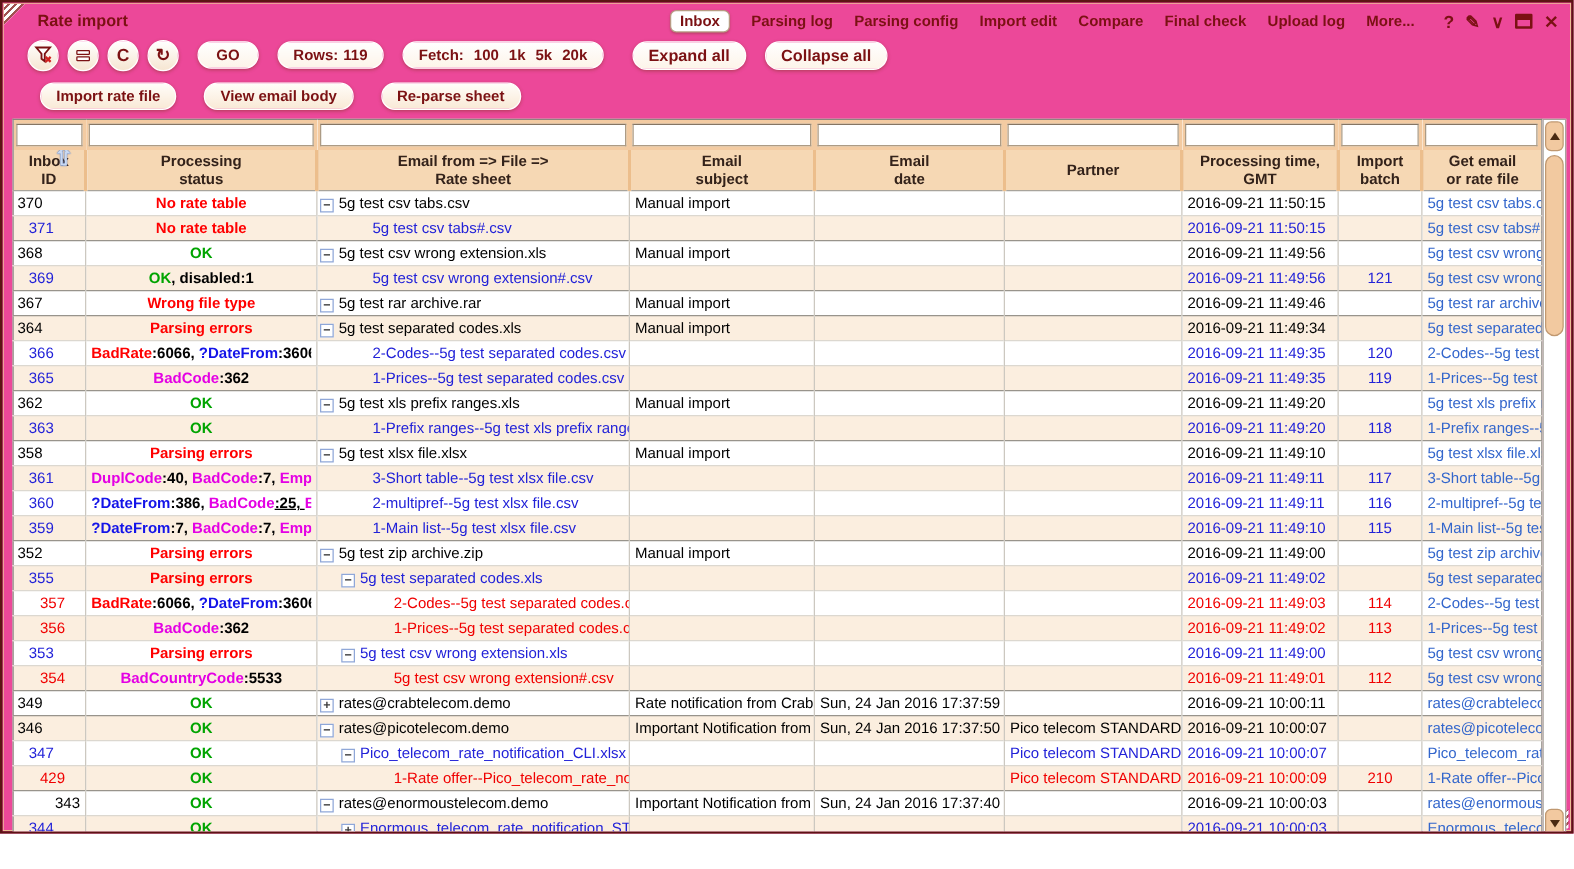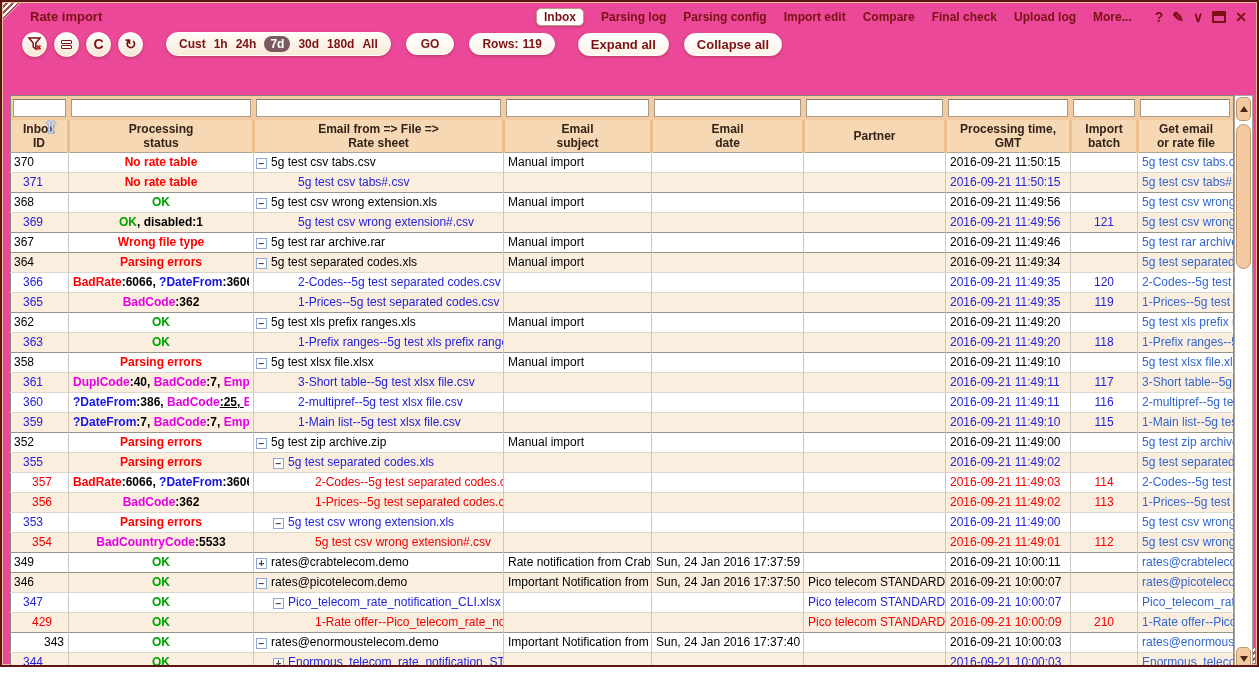--- a/index.html
+++ b/index.html
@@ -142,15 +142,6 @@
     <span class="iconbtn">C</span>
     <span class="iconbtn">↻</span>
 
-    <span class="pill gap-l">
-      <span>Cust</span>
-      <span class="seg">1h</span>
-      <span class="seg">24h</span>
-      <span class="seg sel">7d</span>
-      <span class="seg">30d</span>
-      <span class="seg">180d</span>
-      <span class="seg">All</span>
-    </span>
 
     <span class="pill plain gap-m" style="padding:3px 14px;">GO</span>
 

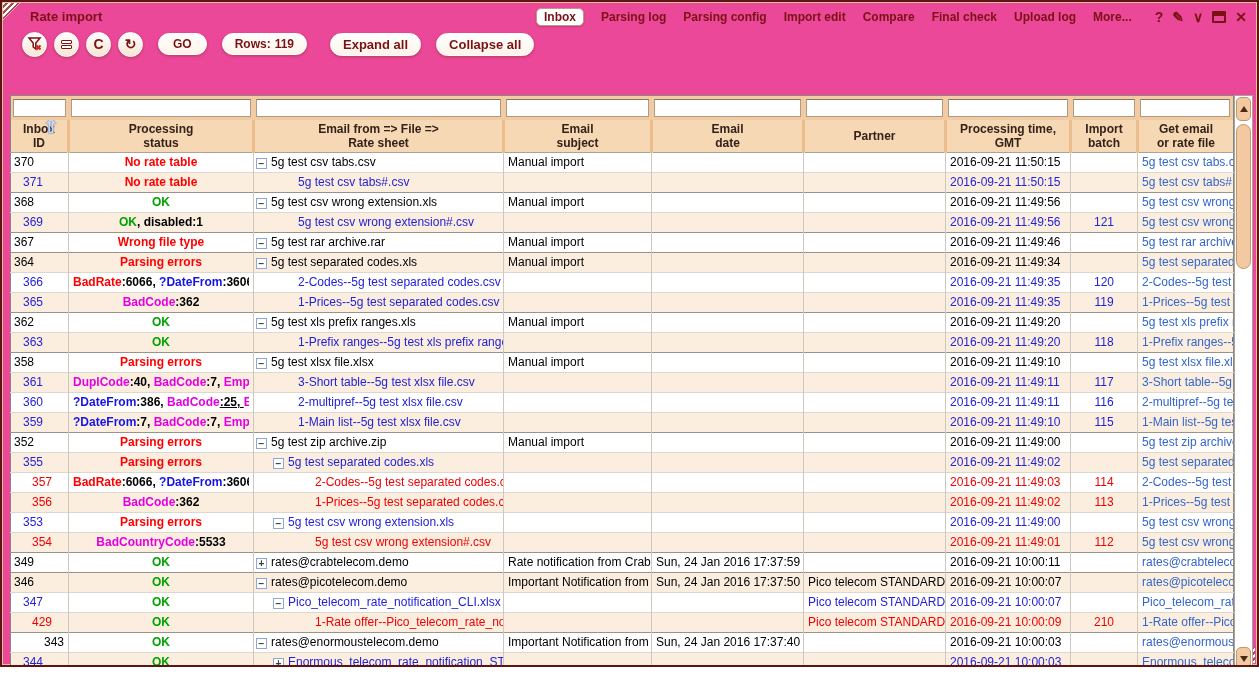--- a/index.html
+++ b/index.html
@@ -150,6 +150,13 @@
       <span style="margin-left:-4px;">119</span>
     </span>
 
+    <span class="pill plain gap-m">
+      <span>Fetch:</span>
+      <span class="seg">100</span>
+      <span class="seg">1k</span>
+      <span class="seg">5k</span>
+      <span class="seg">20k</span>
+    </span>
 
     <span class="pill plain gap-l" style="font-size:13px;">Expand all</span>
     <span class="pill plain gap-m" style="font-size:13px;">Collapse all</span>

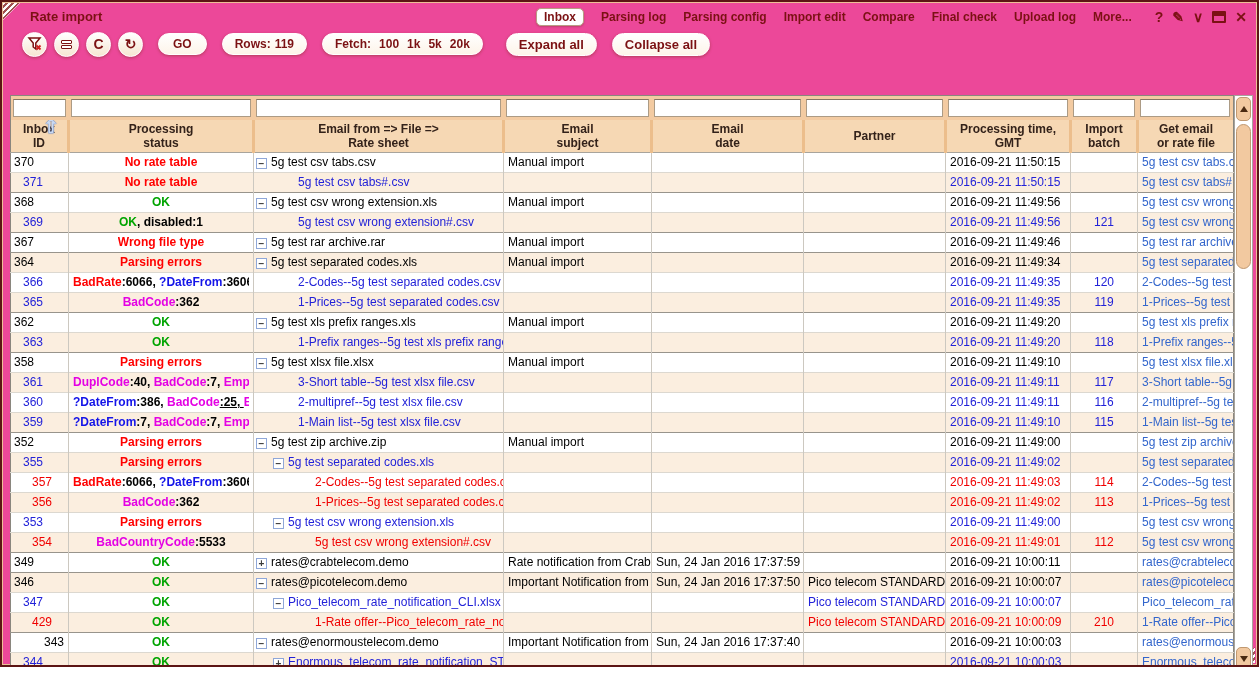--- a/index.html
+++ b/index.html
@@ -162,6 +162,11 @@
     <span class="pill plain gap-m" style="font-size:13px;">Collapse all</span>
   </div>
 
+  <div class="actions">
+    <span class="pill">Import rate file</span>
+    <span class="pill">View email body</span>
+    <span class="pill">Re-parse sheet</span>
+  </div>
 
   <div class="tablewrap">
     <table id="grid">

